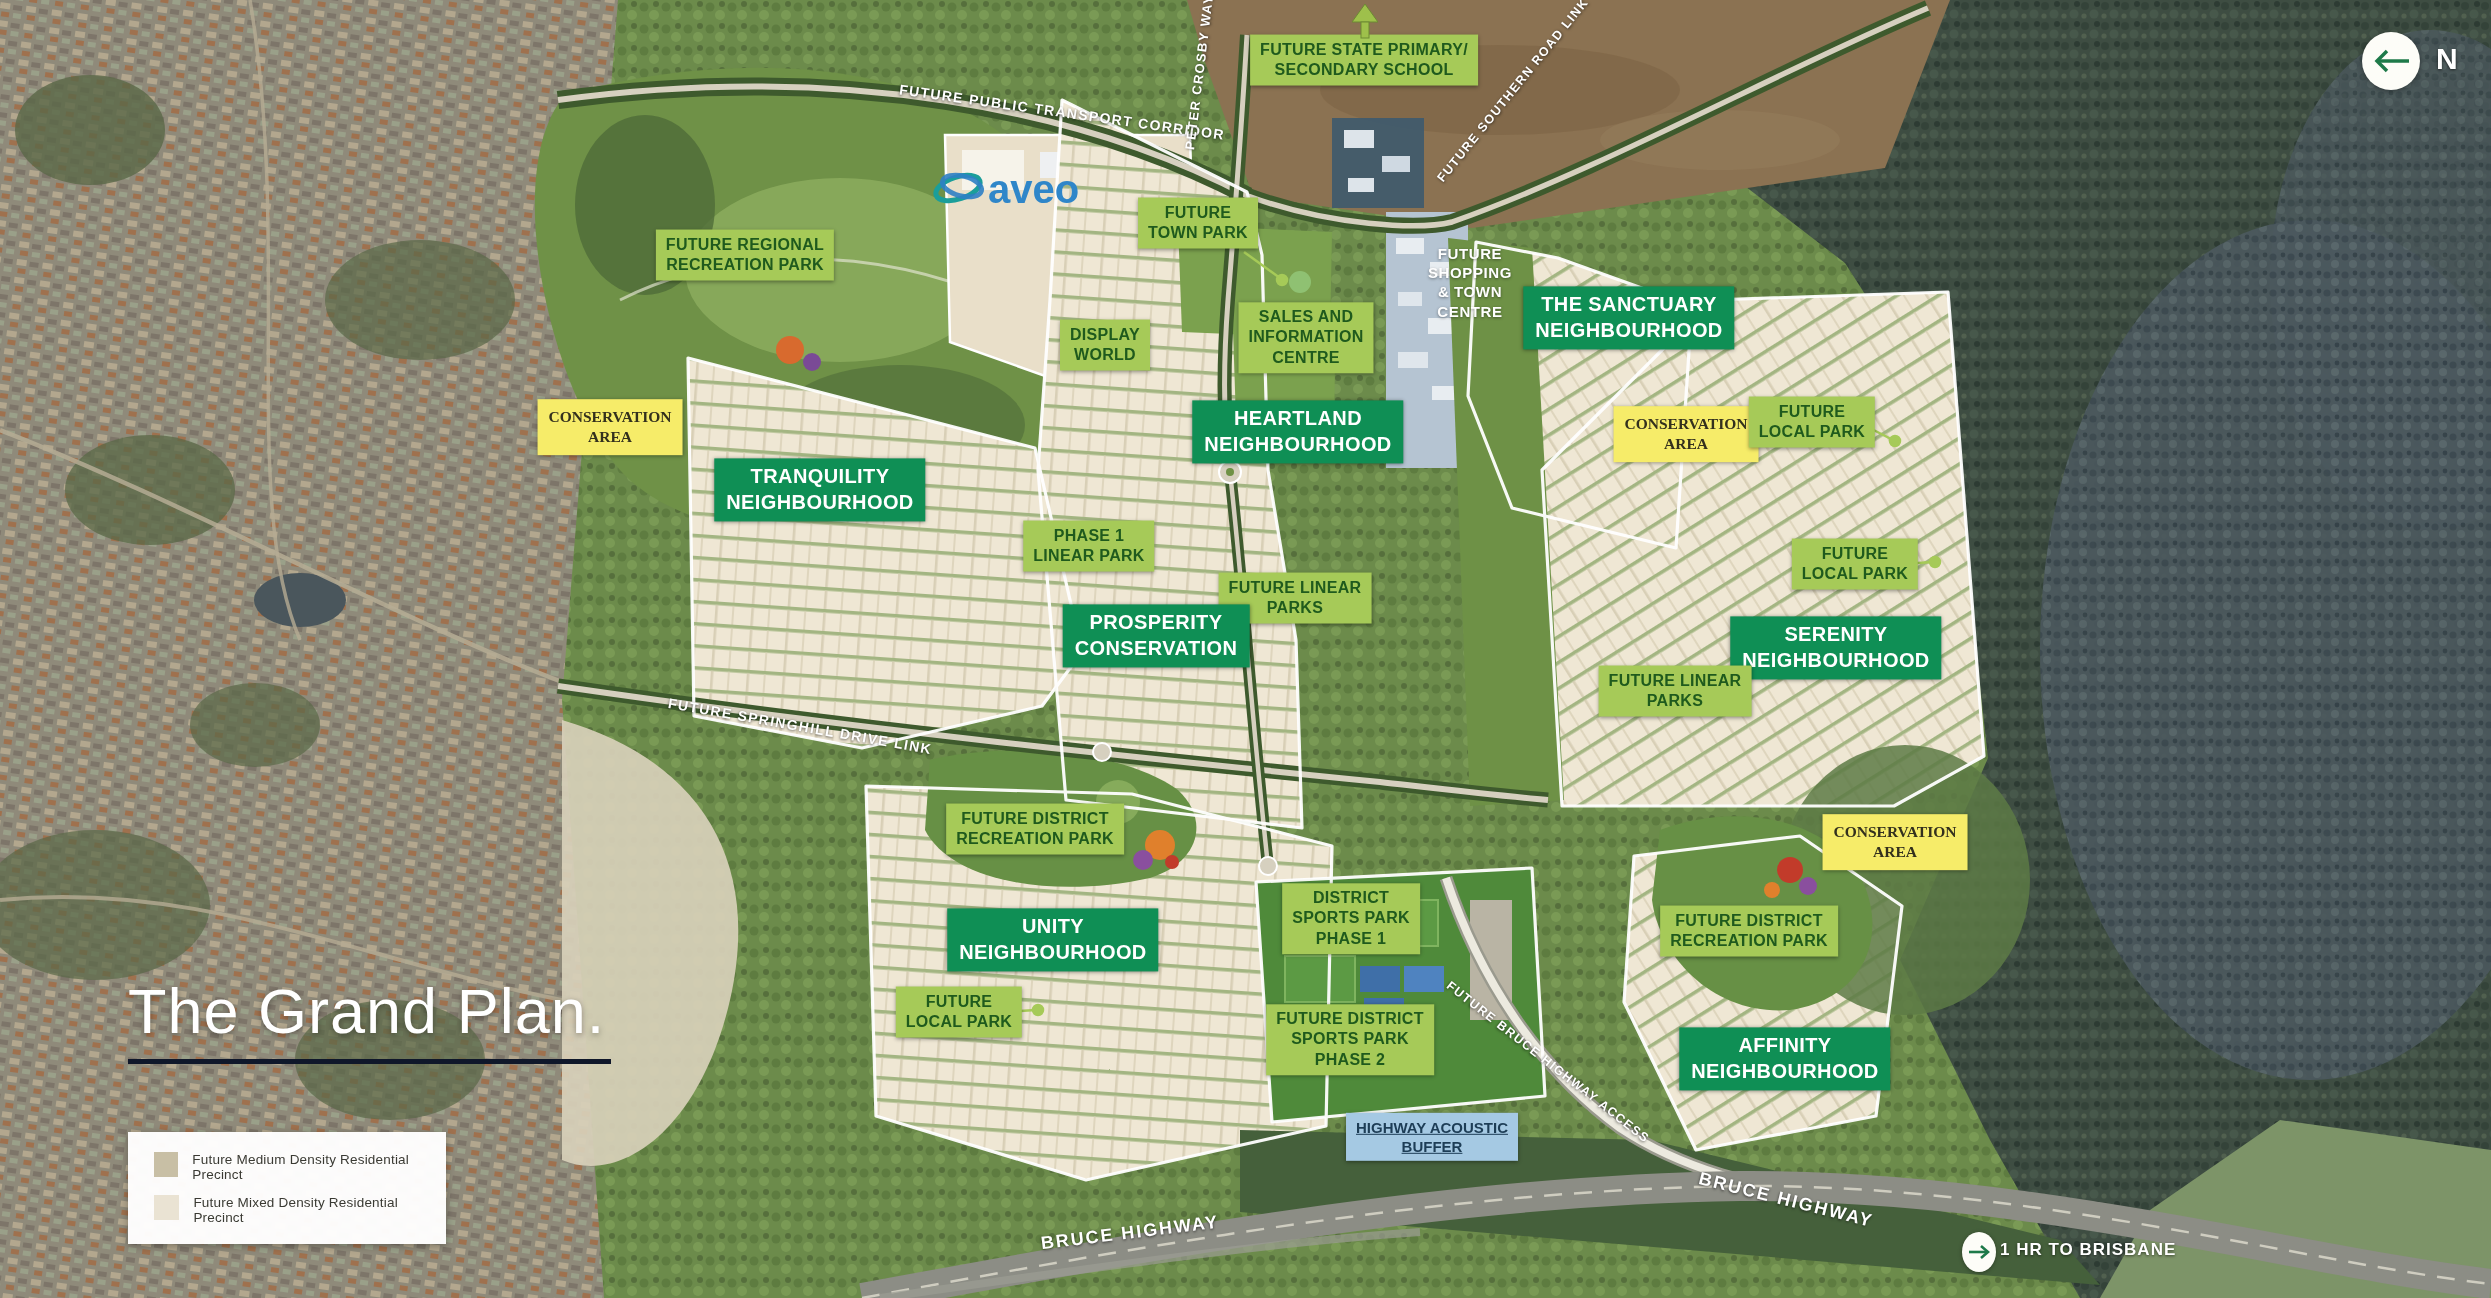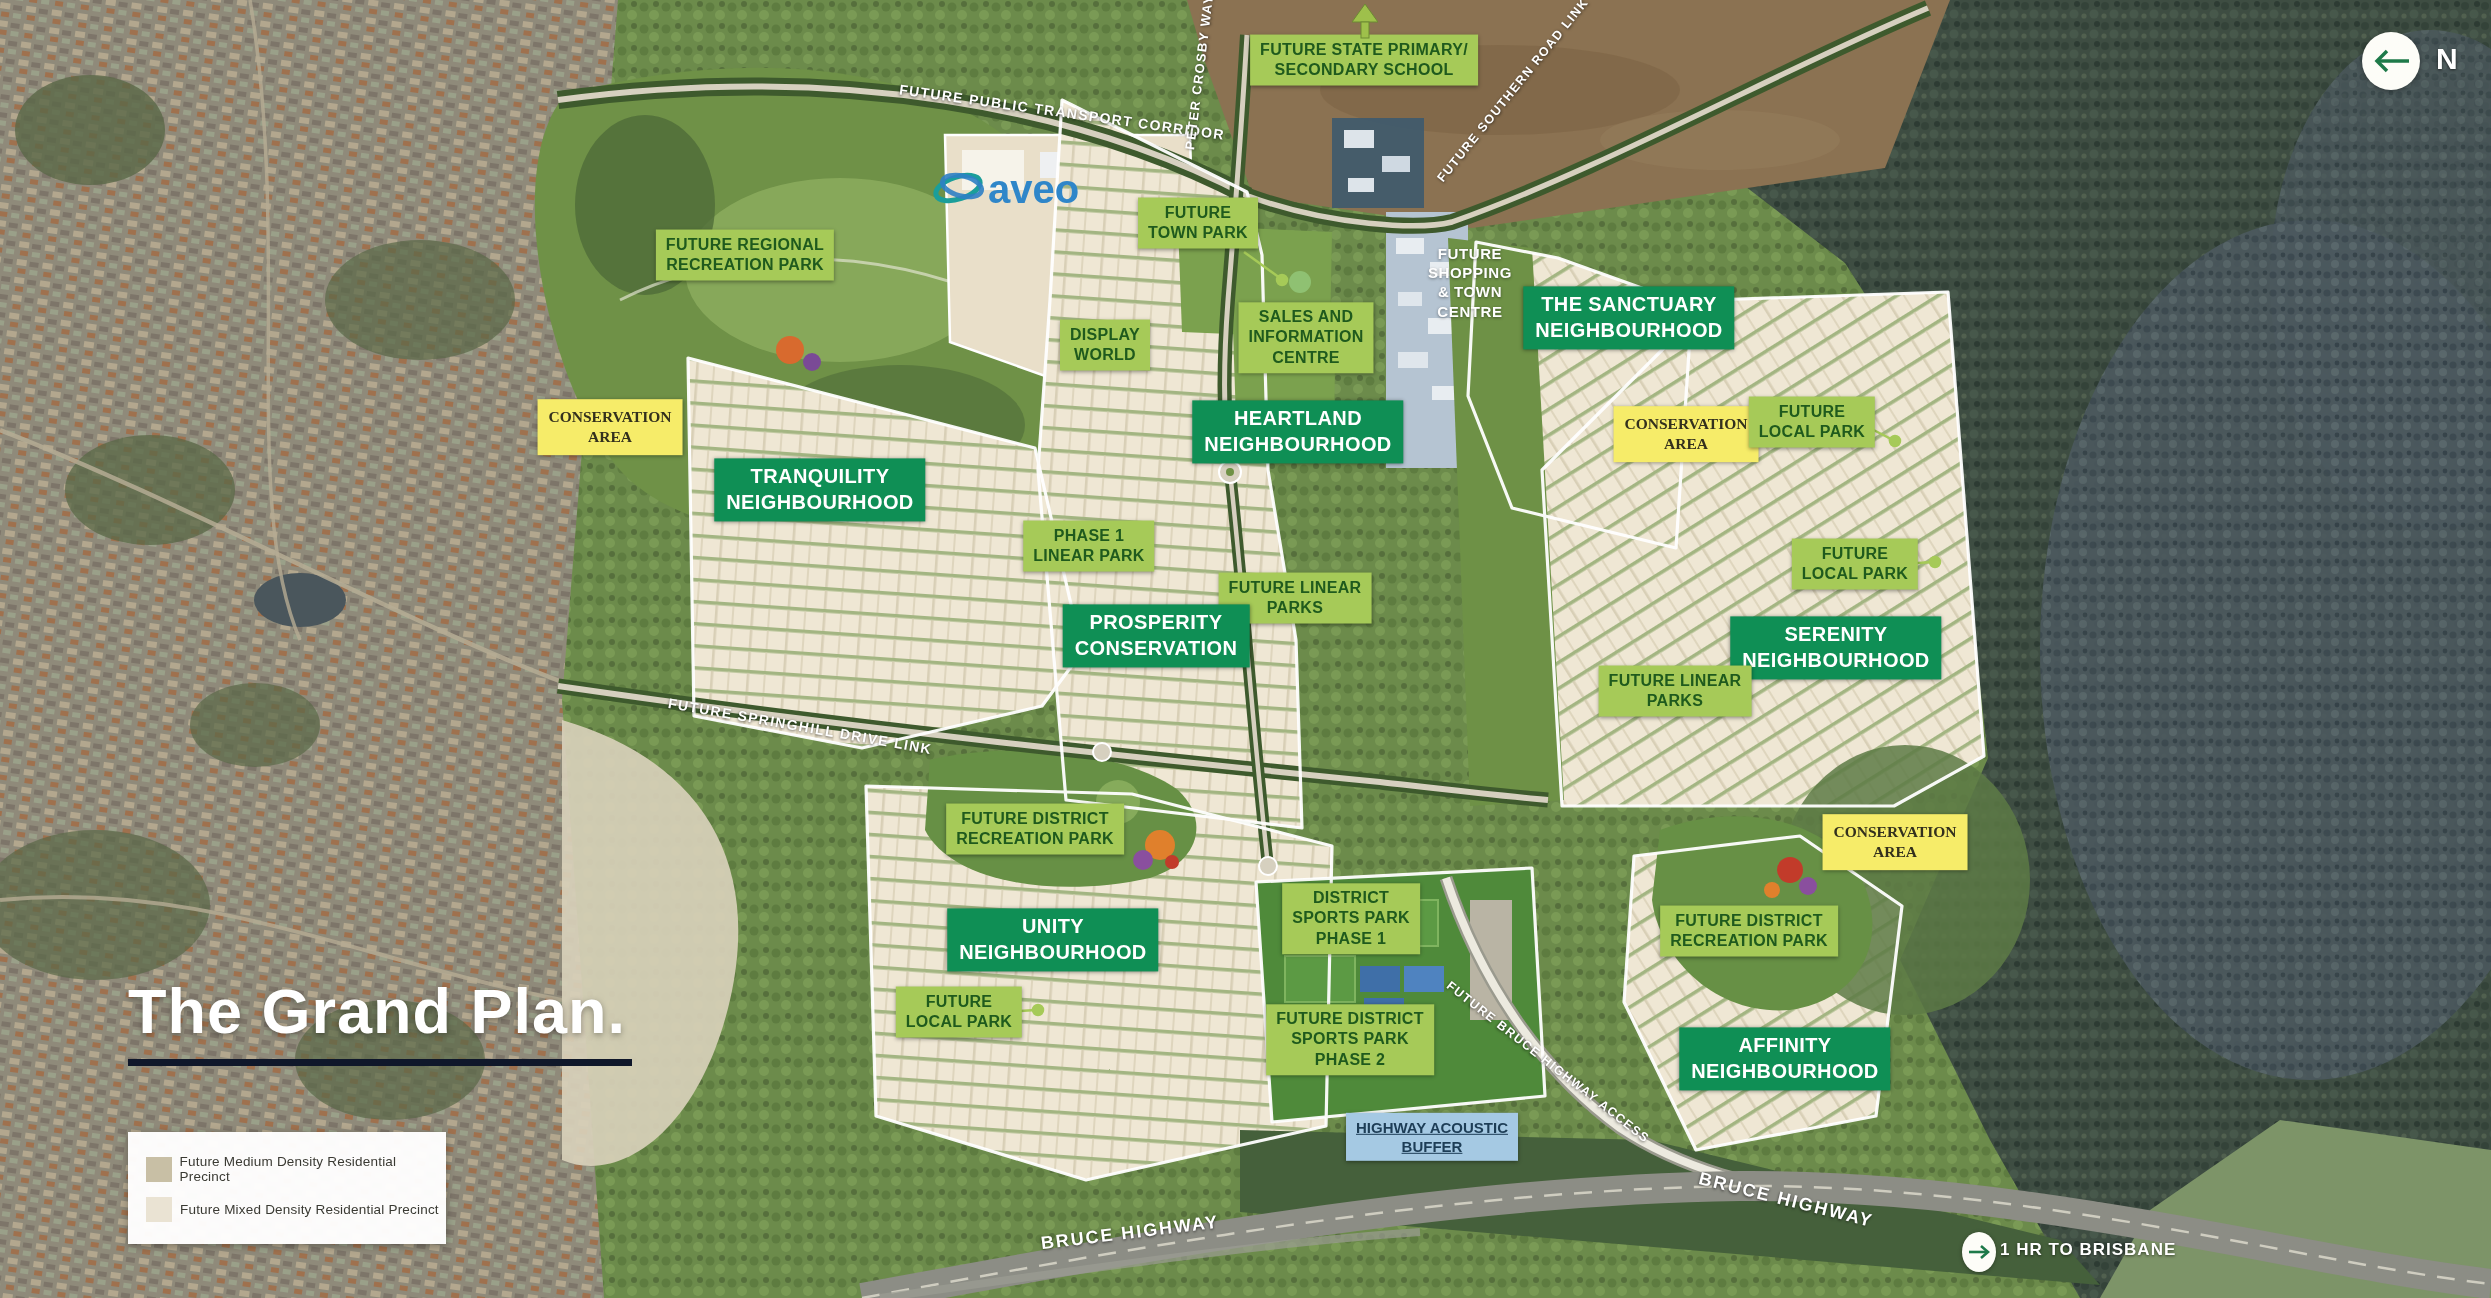--- a/index.html
+++ b/index.html
@@ -28,8 +28,8 @@
 
   
   .title{position:absolute;left:128px;top:975px;color:var(--title_text);
-         font-size:63px;font-weight:bold;letter-spacing:1px;z-index:40;
-         border-bottom:7px solid #0f172a;padding-bottom:12px;padding-right:6px;
+         font-size:63px;font-weight:normal;letter-spacing:1px;z-index:40;
+         border-bottom:5px solid #0f172a;padding-bottom:12px;padding-right:6px;
          text-shadow:0 2px 6px rgba(0,0,0,.35);}
 
   

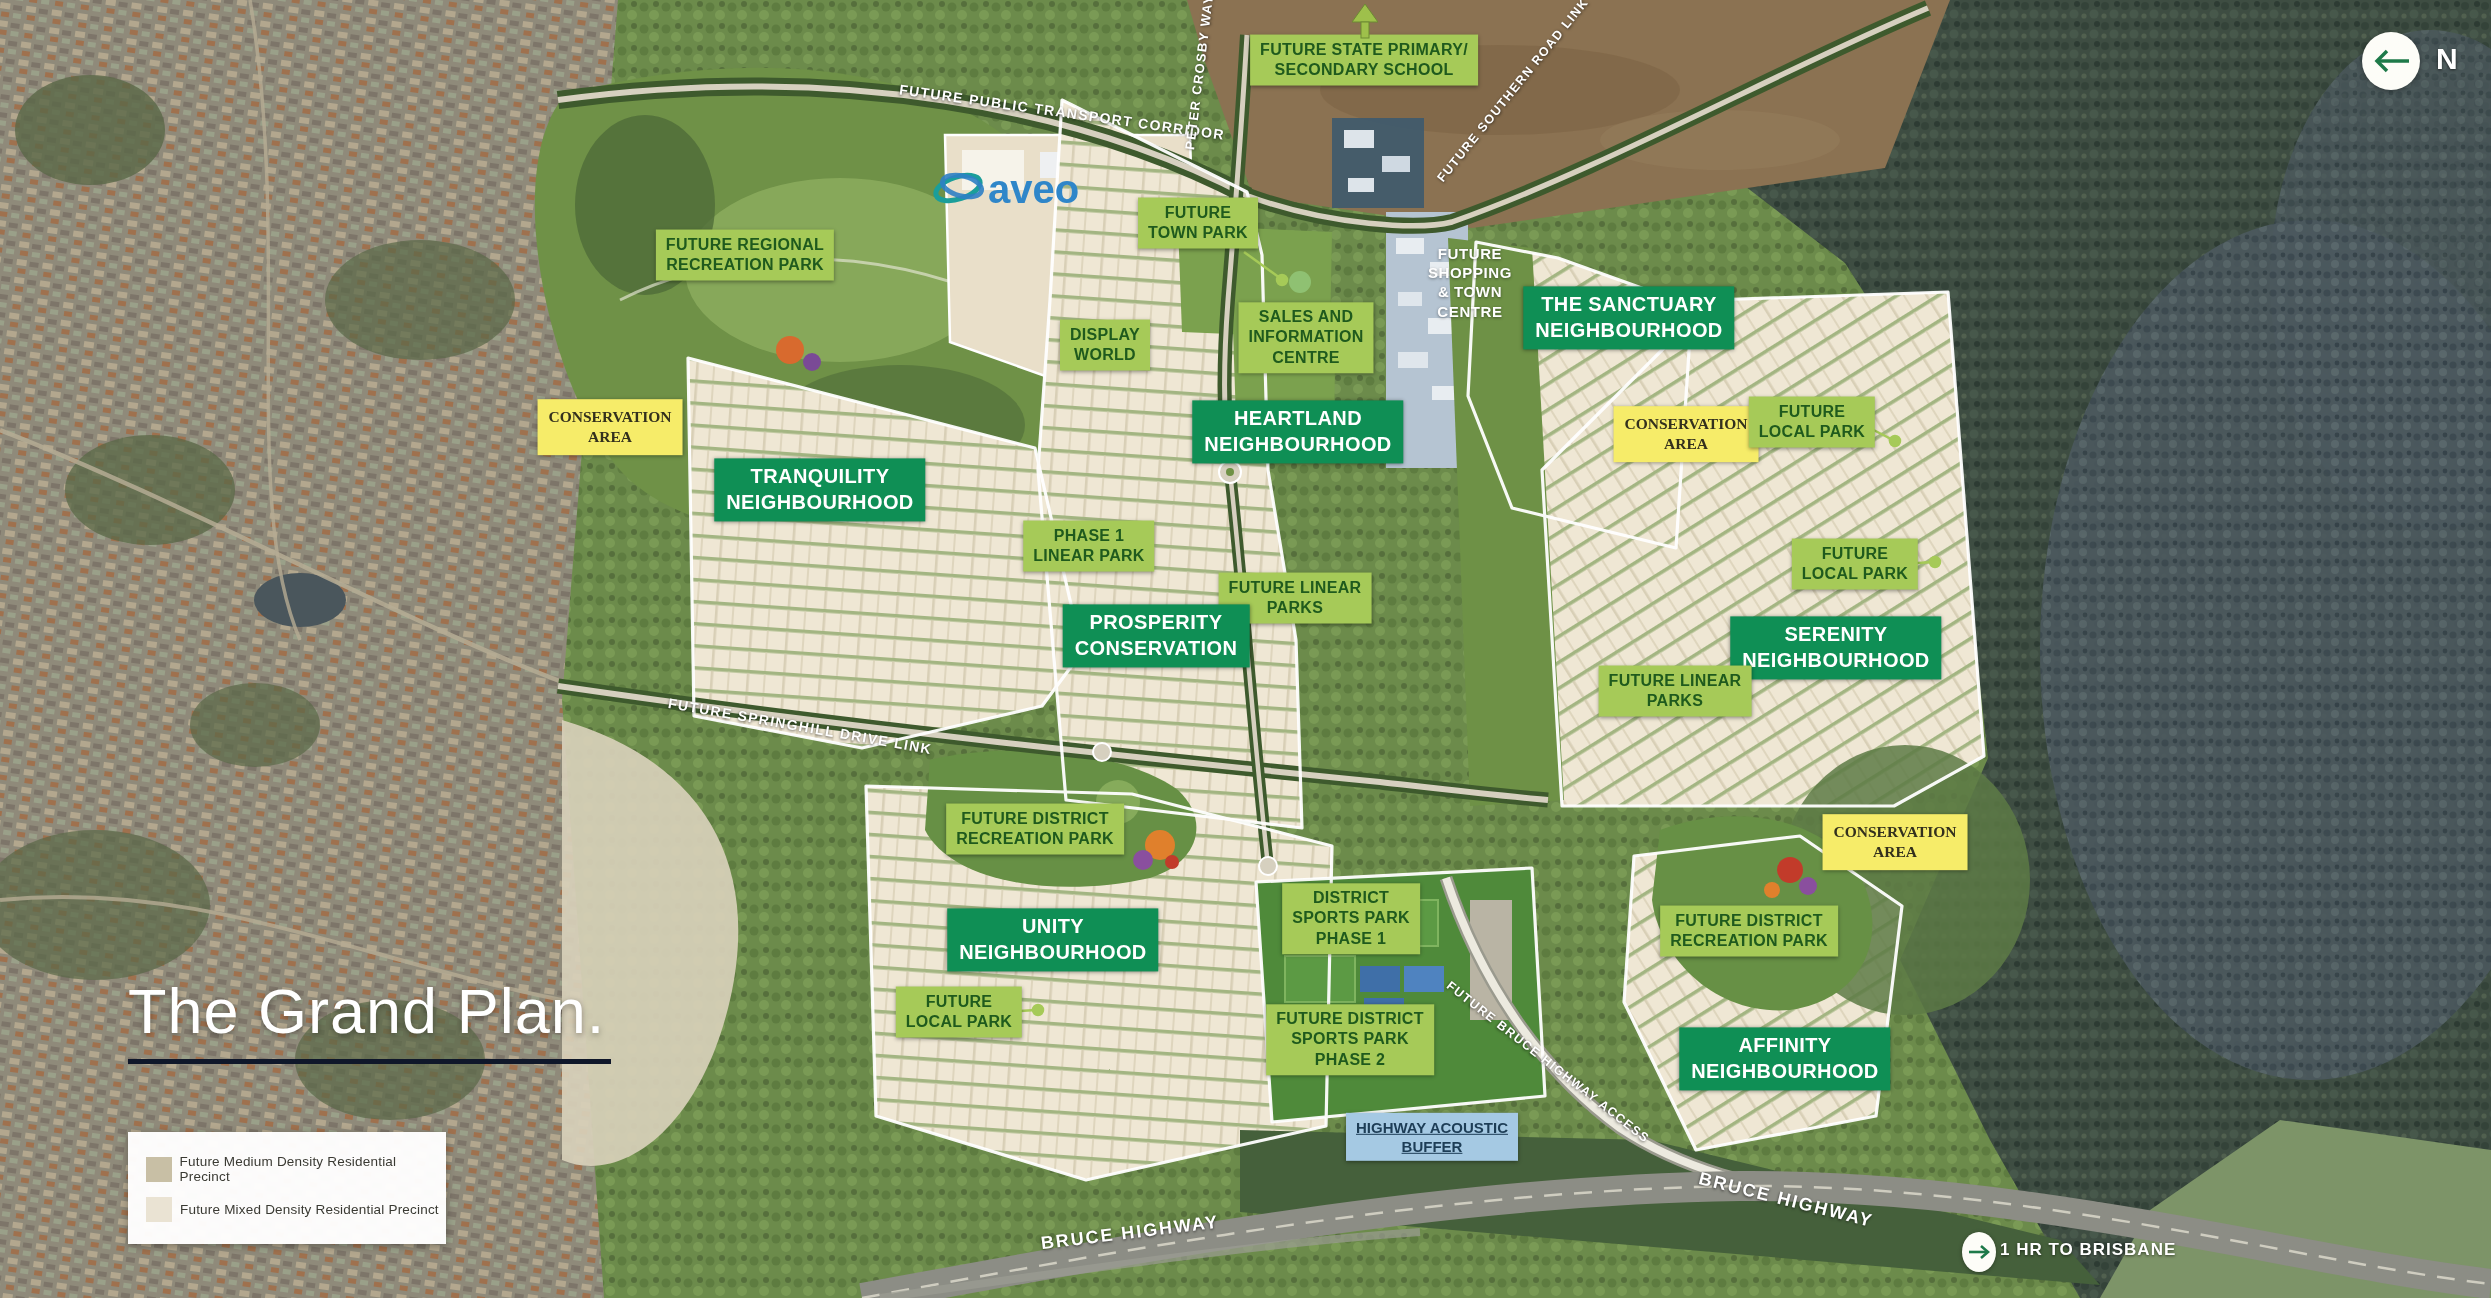--- a/index.html
+++ b/index.html
@@ -38,7 +38,7 @@
           display:flex;flex-direction:column;justify-content:center;
           gap:13px;padding-left:18px;box-sizing:border-box;
           box-shadow:0 2px 8px rgba(0,0,0,.3);}
-  .legend-row{display:flex;align-items:center;gap:8px;}
+  .legend-row{display:flex;align-items:flex-start;gap:14px;margin-left:8px;}
   .swatch{width:26px;height:25px;display:inline-block;}
   .legend-label{font-size:13.5px;color:#3a3a33;letter-spacing:.2px;}
 

